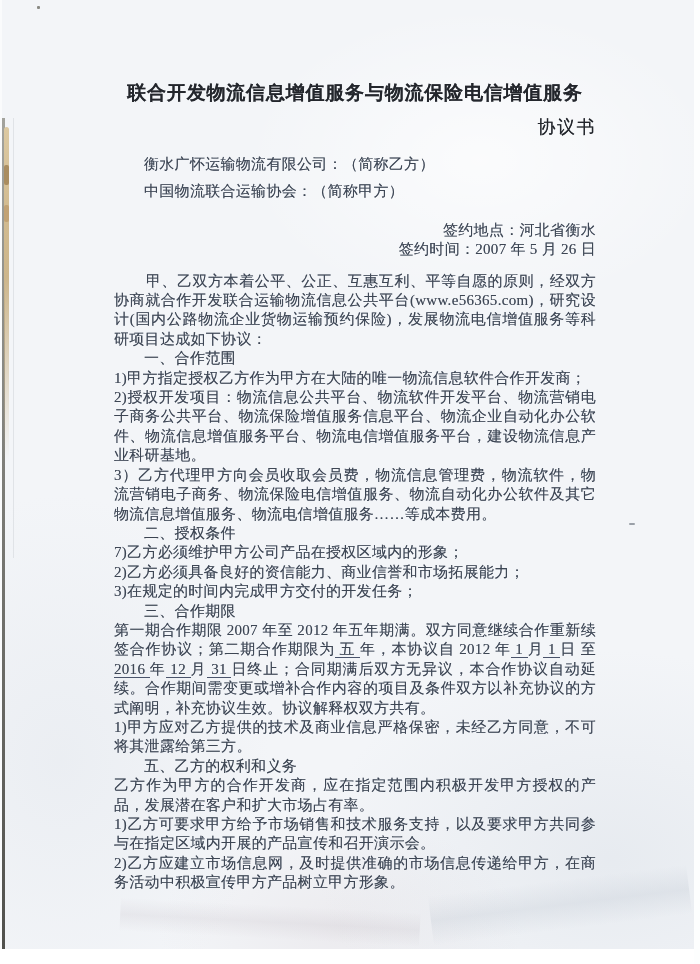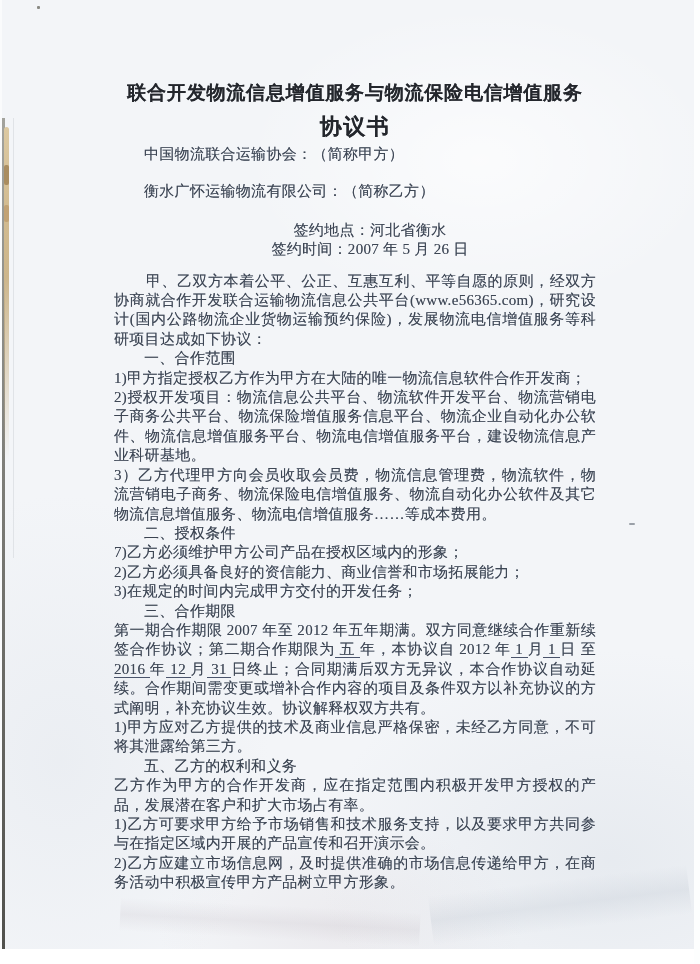--- a/index.html
+++ b/index.html
@@ -51,8 +51,8 @@
   }
   .title-2{
     margin:14px 0 0 0;
-    font-size:22px;line-height:20px;font-weight:700;
-    text-align:center;color:#23262c;letter-spacing:1.5px;
+    font-size:18px;line-height:20px;font-weight:400;
+    text-align:right;color:#23262c;letter-spacing:1.5px;
     text-shadow:0 0 0.6px rgba(25,28,36,0.65);
   }
   .party{margin:0 0 0 30px;text-align:left;}

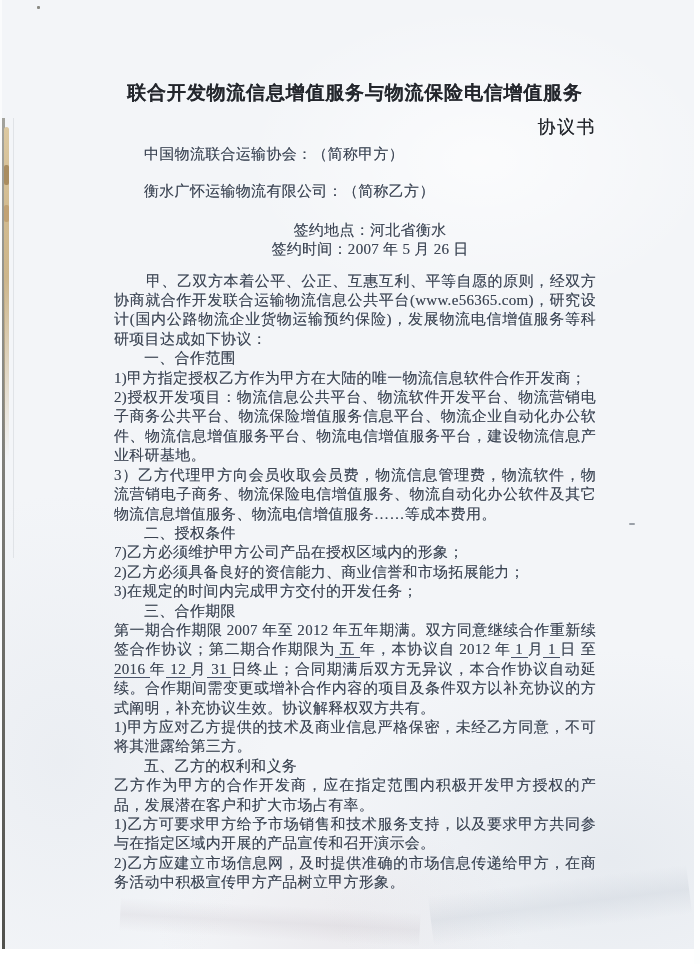--- a/index.html
+++ b/index.html
@@ -88,8 +88,8 @@
     <h1 class="title-1">联合开发物流信息增值服务与物流保险电信增值服务</h1>
     <h2 class="title-2">协议书</h2>
 
+    <p class="party party-b">衡水广怀运输物流有限公司：（简称乙方）</p>
     <p class="party party-a">中国物流联合运输协会：（简称甲方）</p>
-    <p class="party party-b">衡水广怀运输物流有限公司：（简称乙方）</p>
 
     <div class="signing">
       <p>签约地点：河北省衡水</p>

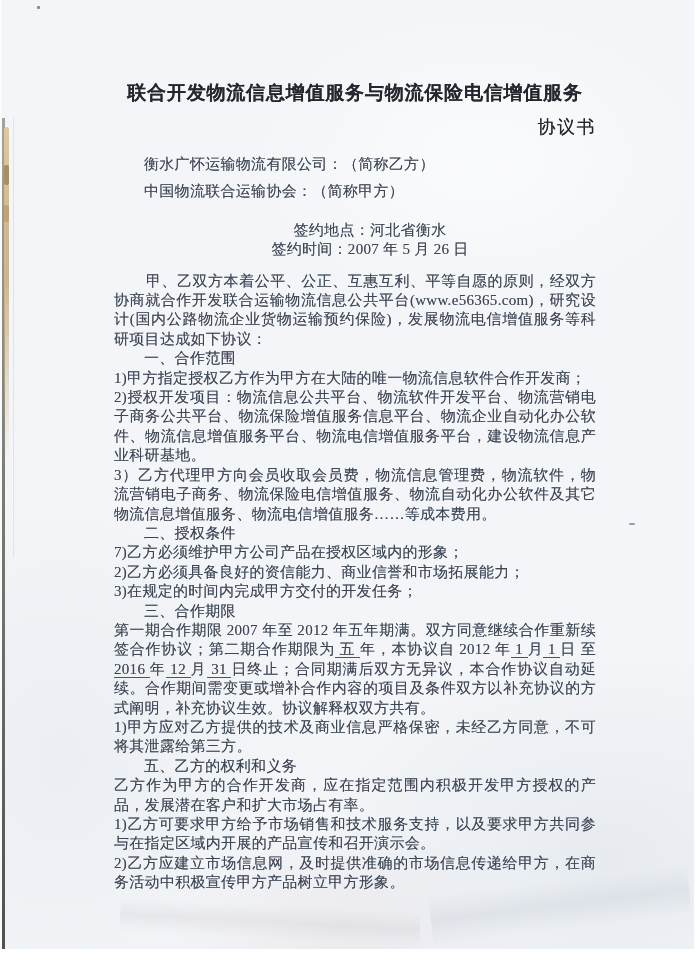--- a/index.html
+++ b/index.html
@@ -58,7 +58,7 @@
   .party{margin:0 0 0 30px;text-align:left;}
   .party-a{margin-top:8px;}
   .party-b{margin-top:18px;}
-  .signing{margin:19px 0 0 30px;text-align:center;}
+  .signing{margin:19px 0 0 30px;text-align:right;}
   .signing p{margin:0;}
   .preamble{margin:12px 0 0 0;text-indent:32px;}
   .sec{margin:0;text-indent:30px;color:#3a4350;}

